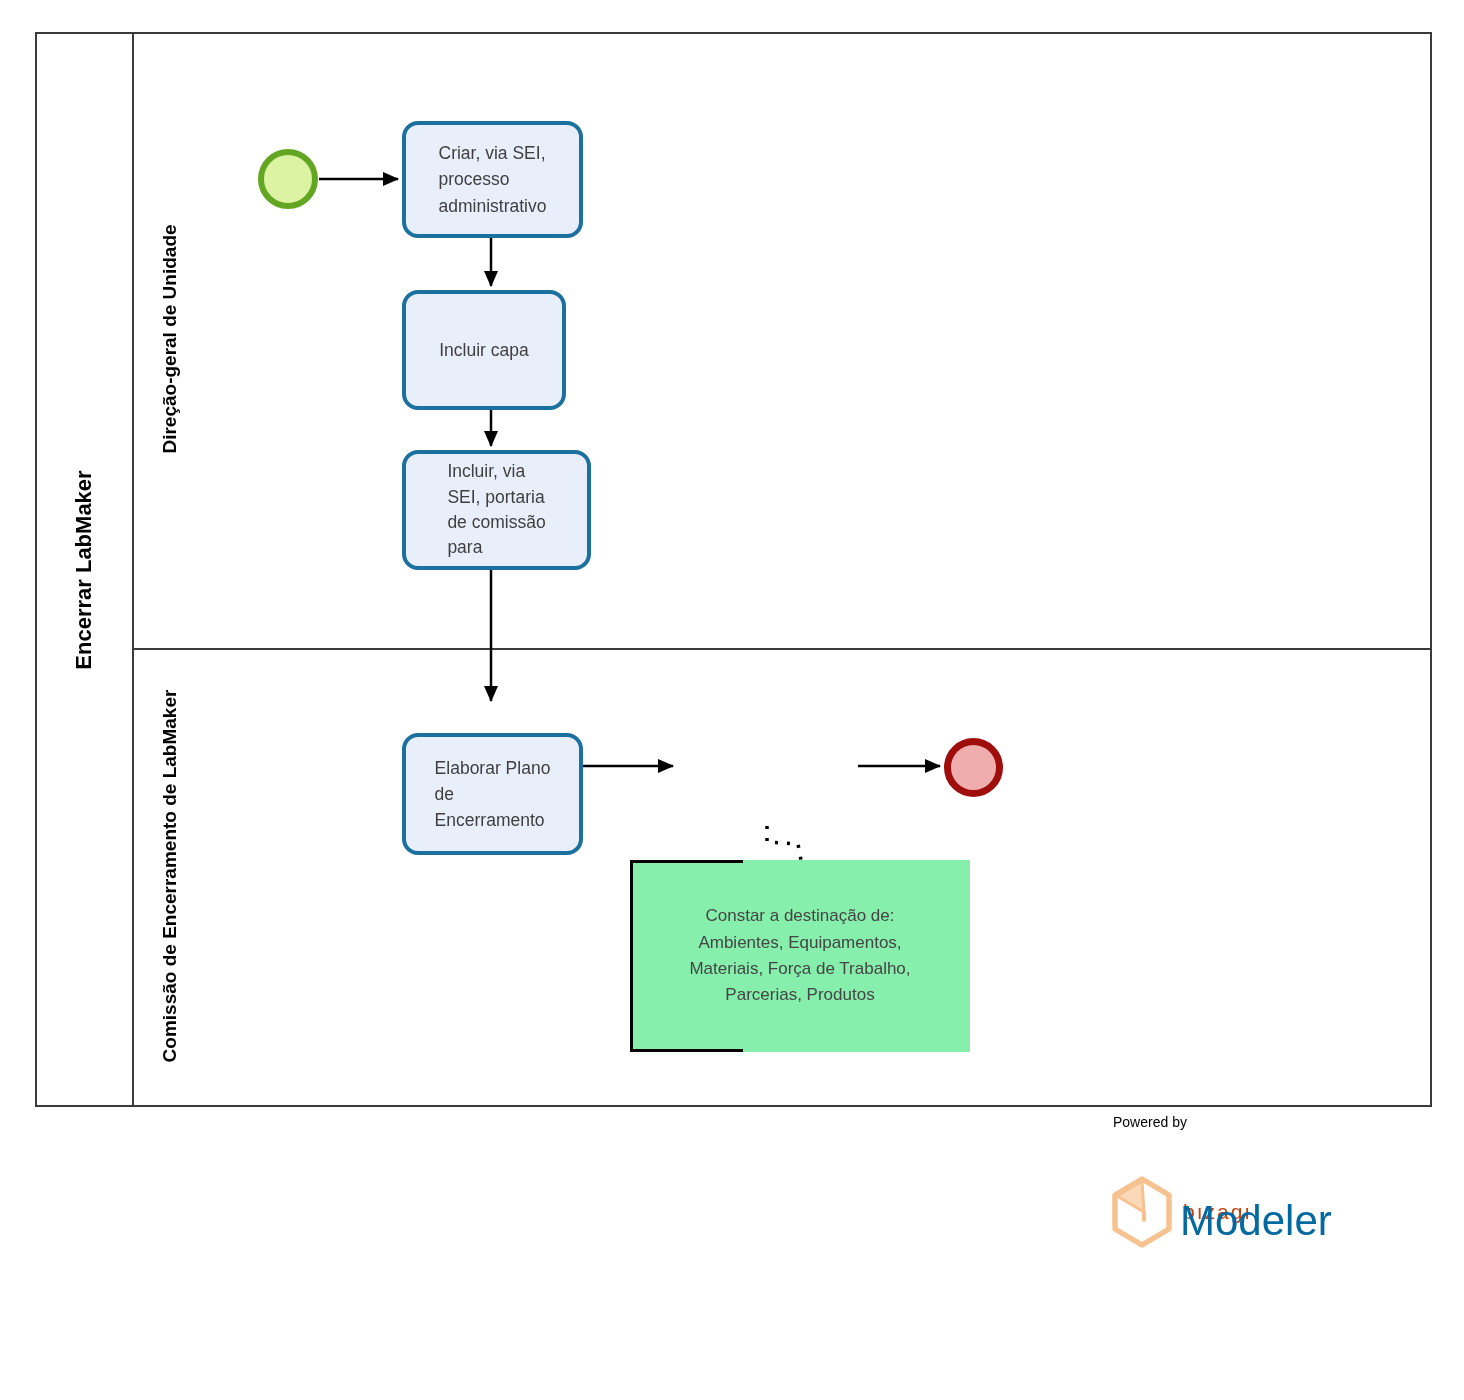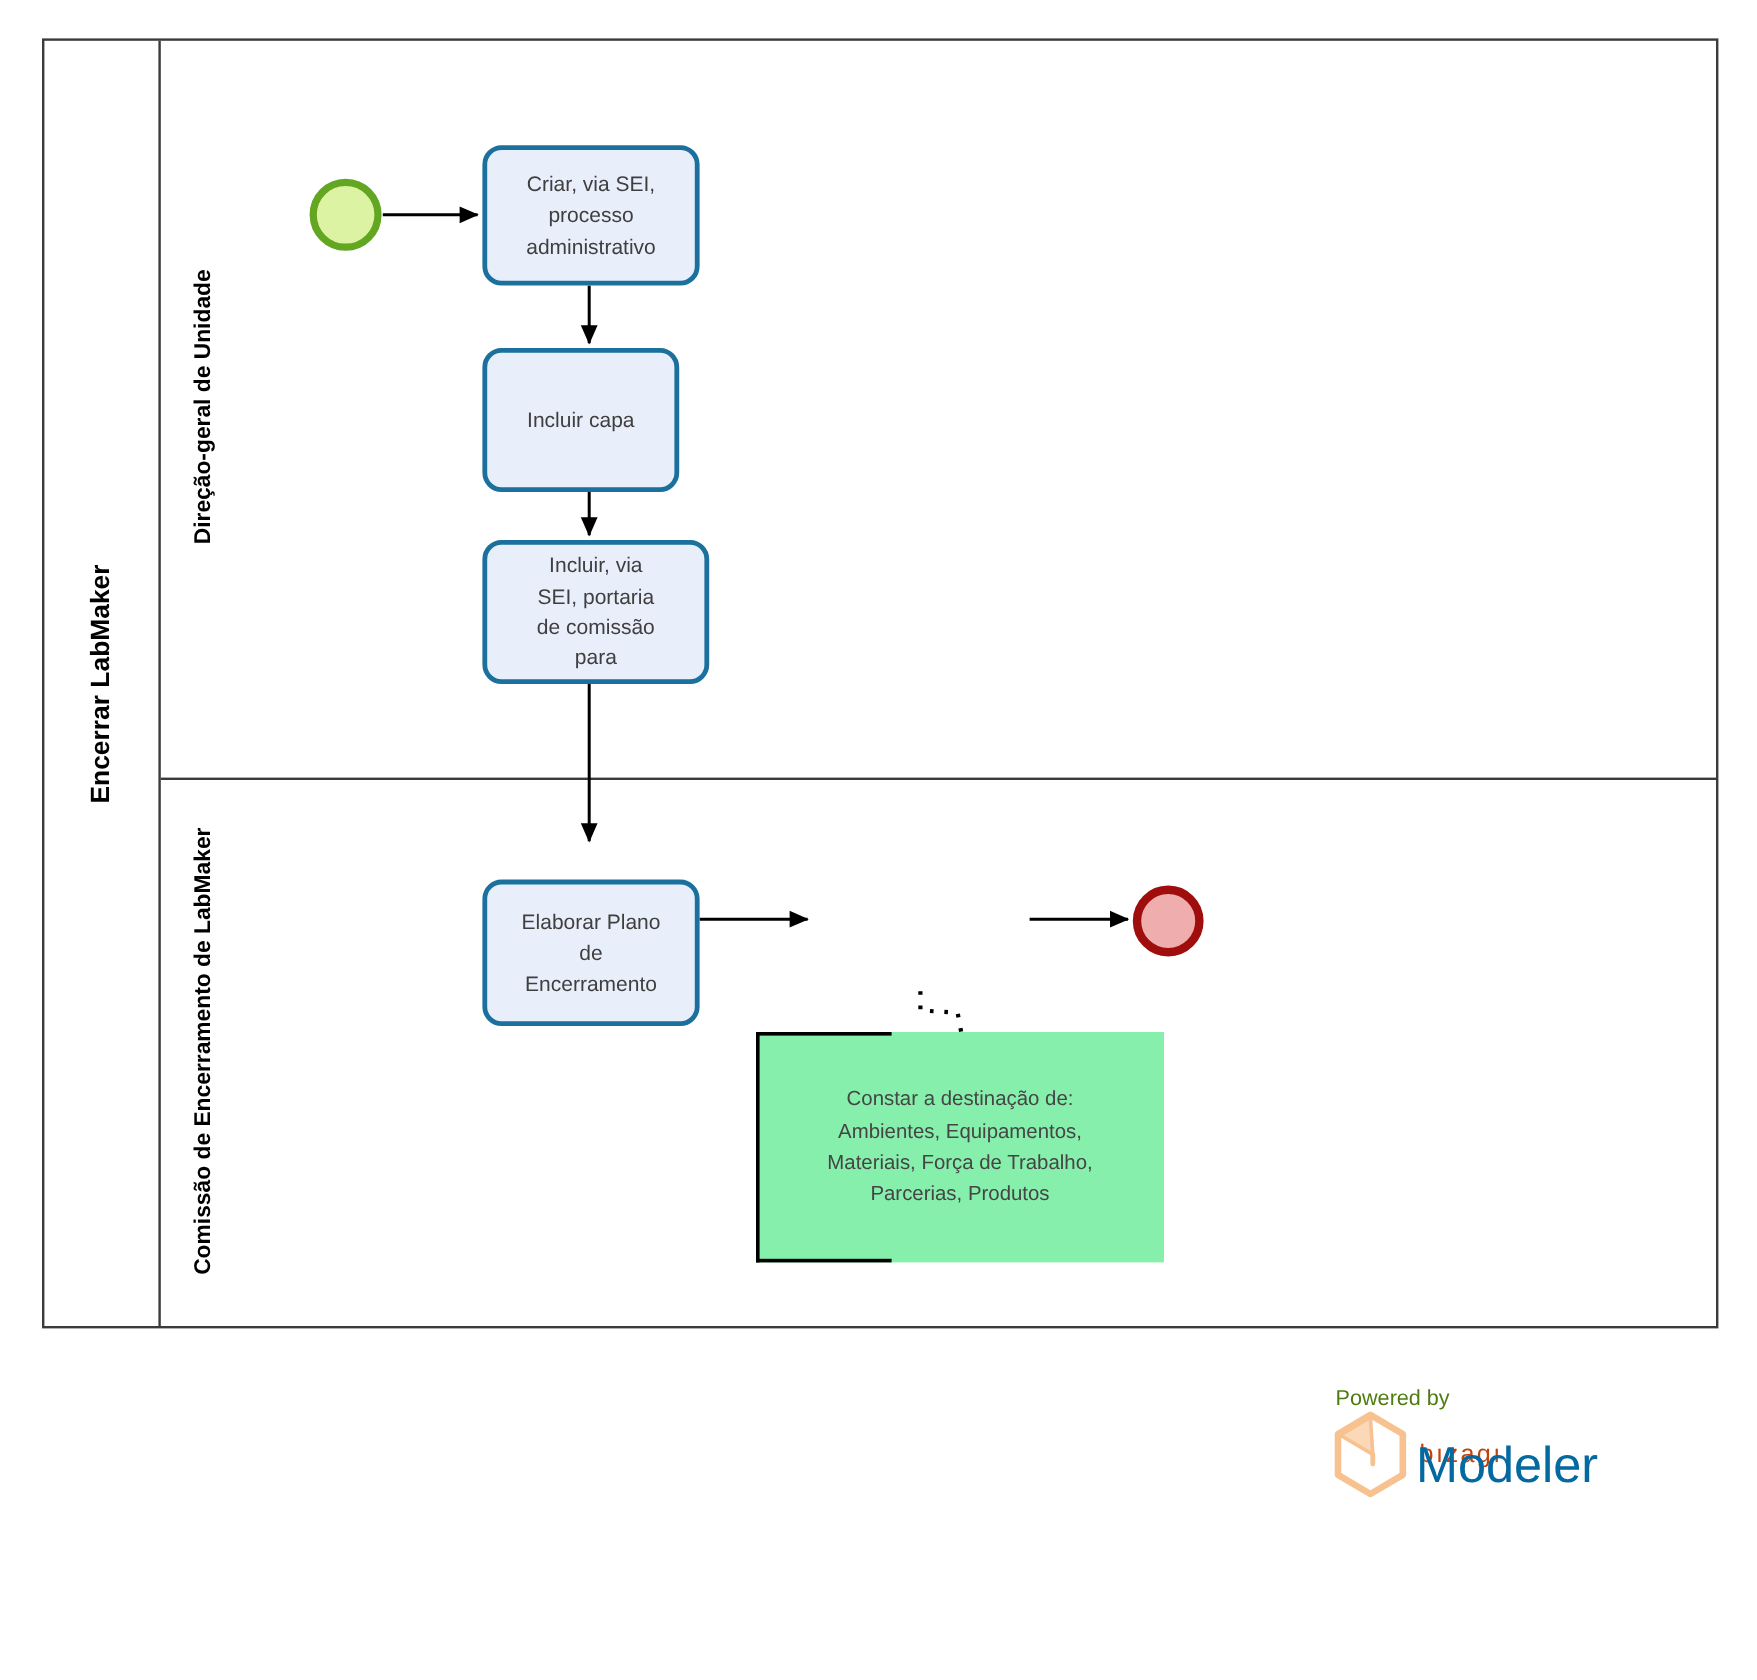--- a/index.html
+++ b/index.html
@@ -22,7 +22,7 @@
   .task{
     position:absolute;box-sizing:border-box;border:4px solid #1b709d;border-radius:16px;
     background:#e9eefb;display:flex;align-items:center;justify-content:center;
-    text-align:center;color:#3f3f3f;font-size:17.5px;line-height:1.5;white-space:pre-line;
+    color:#3f3f3f;font-size:17.5px;line-height:1.5;white-space:pre-line;
     padding:4px;
   }
   .task1{left:402px;top:121px;width:181px;height:117px;}

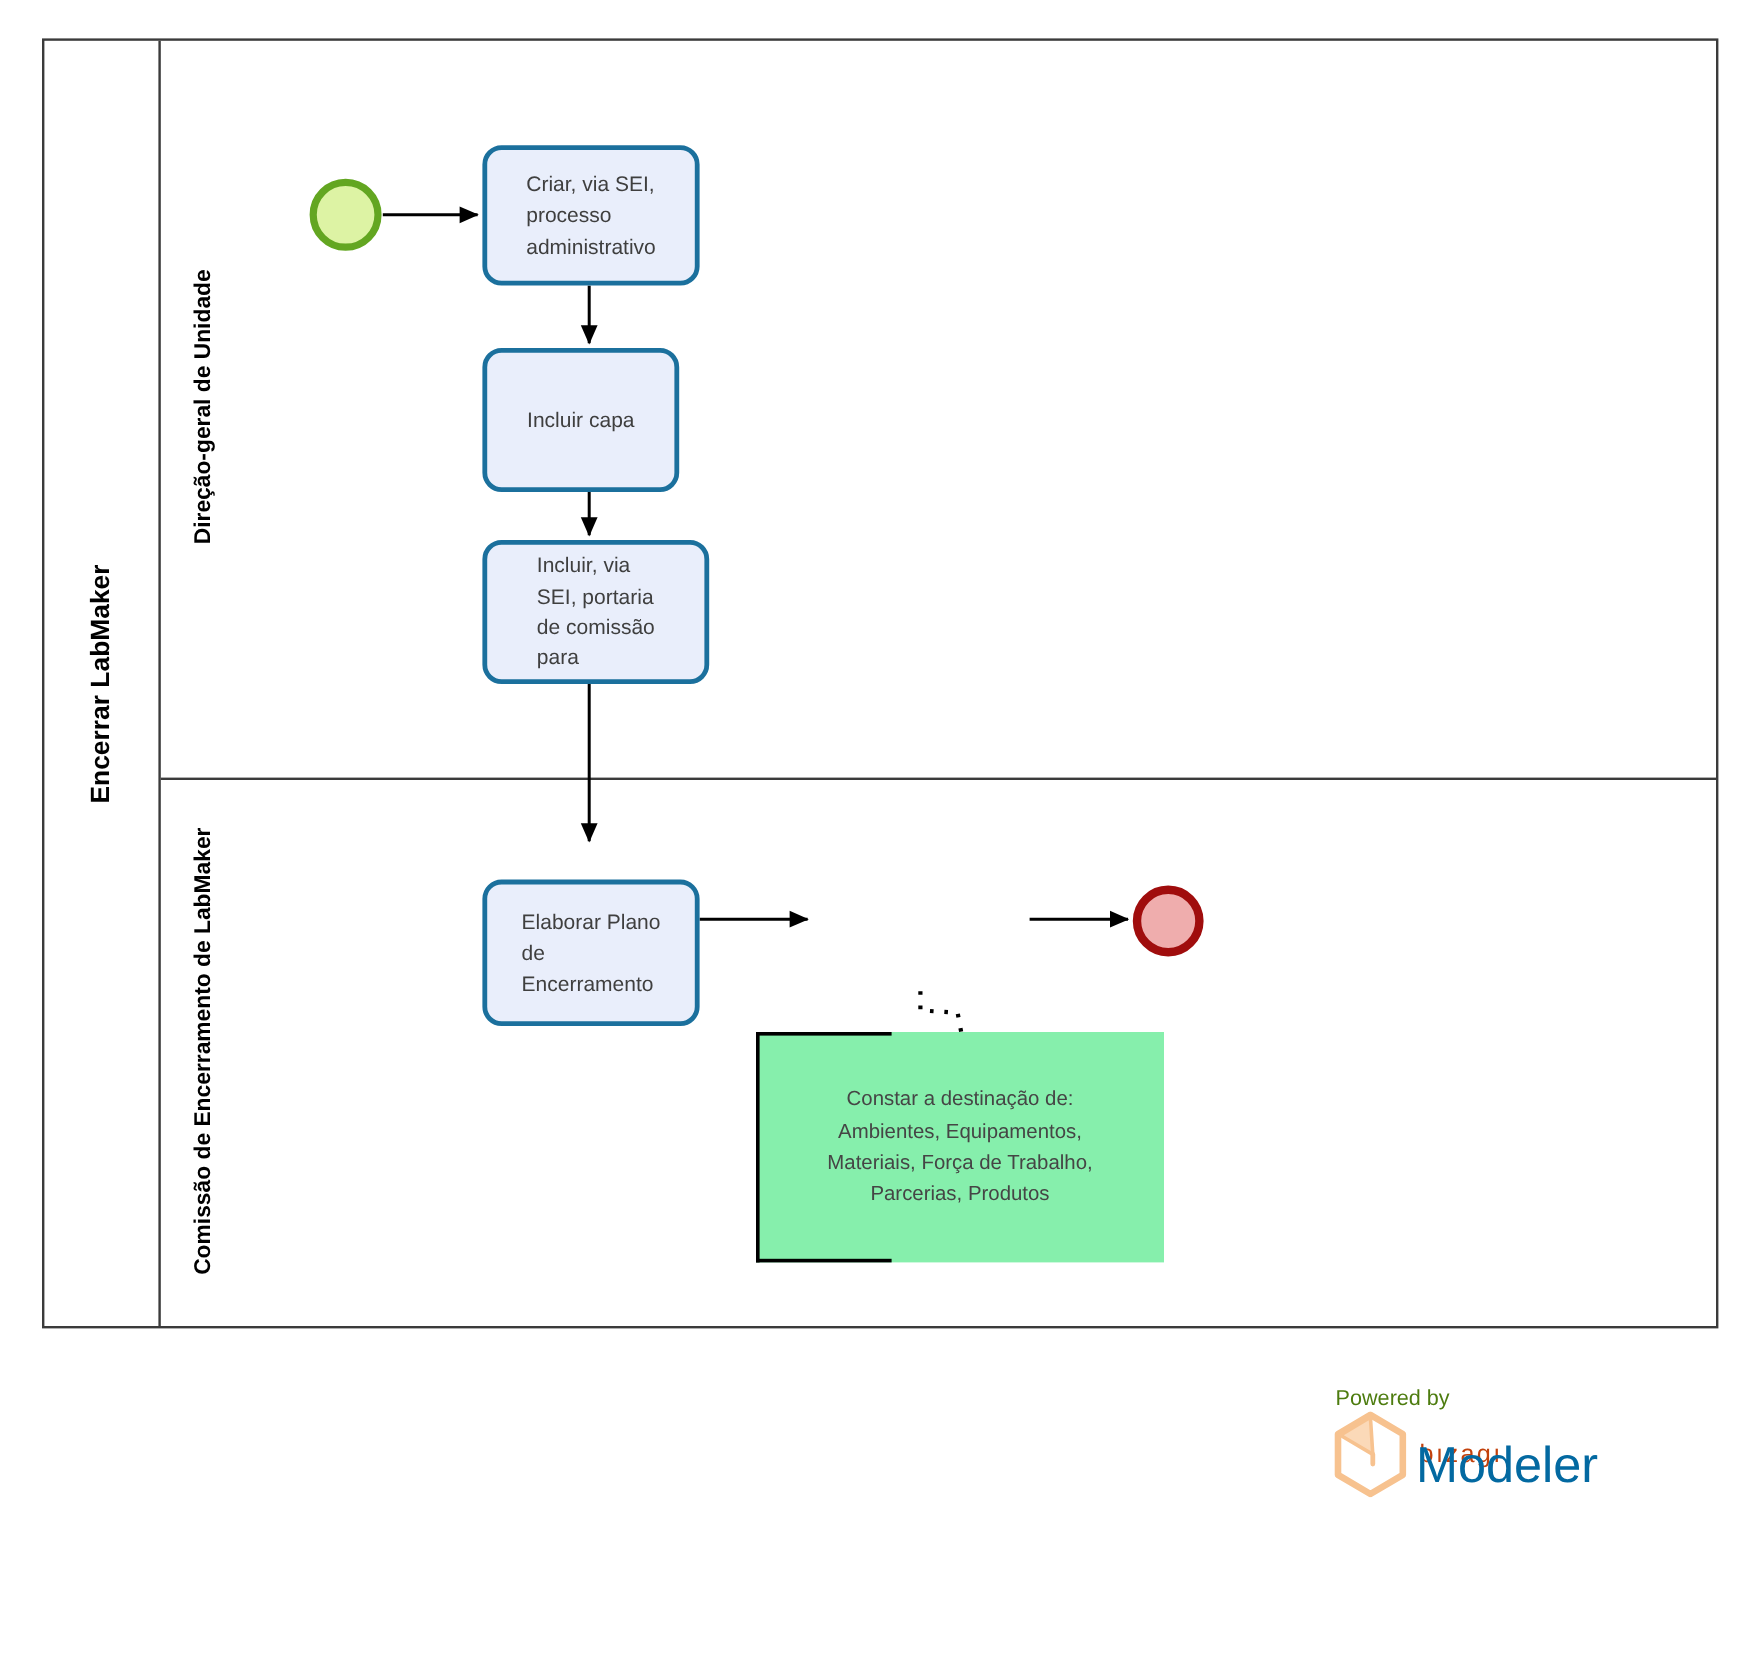--- a/index.html
+++ b/index.html
@@ -47,7 +47,7 @@
   
   .overlay{position:absolute;left:0;top:0;pointer-events:none;}
   
-  .powered-by{position:absolute;left:1113px;top:1155px;font-size:18px;color:#4d7c0f;}
+  .powered-by{position:absolute;left:1113px;top:1114px;font-size:14px;color:#000000;}
   .logo-hex{position:absolute;left:1110px;top:1176px;}
   .brand-bizagi{position:absolute;left:1183px;top:1184px;font-size:21px;color:#c2410c;letter-spacing:2px;margin-top:16px;}
   .brand-modeler{position:absolute;left:1180px;top:1200px;font-size:42px;line-height:1;color:#0369a1;}

